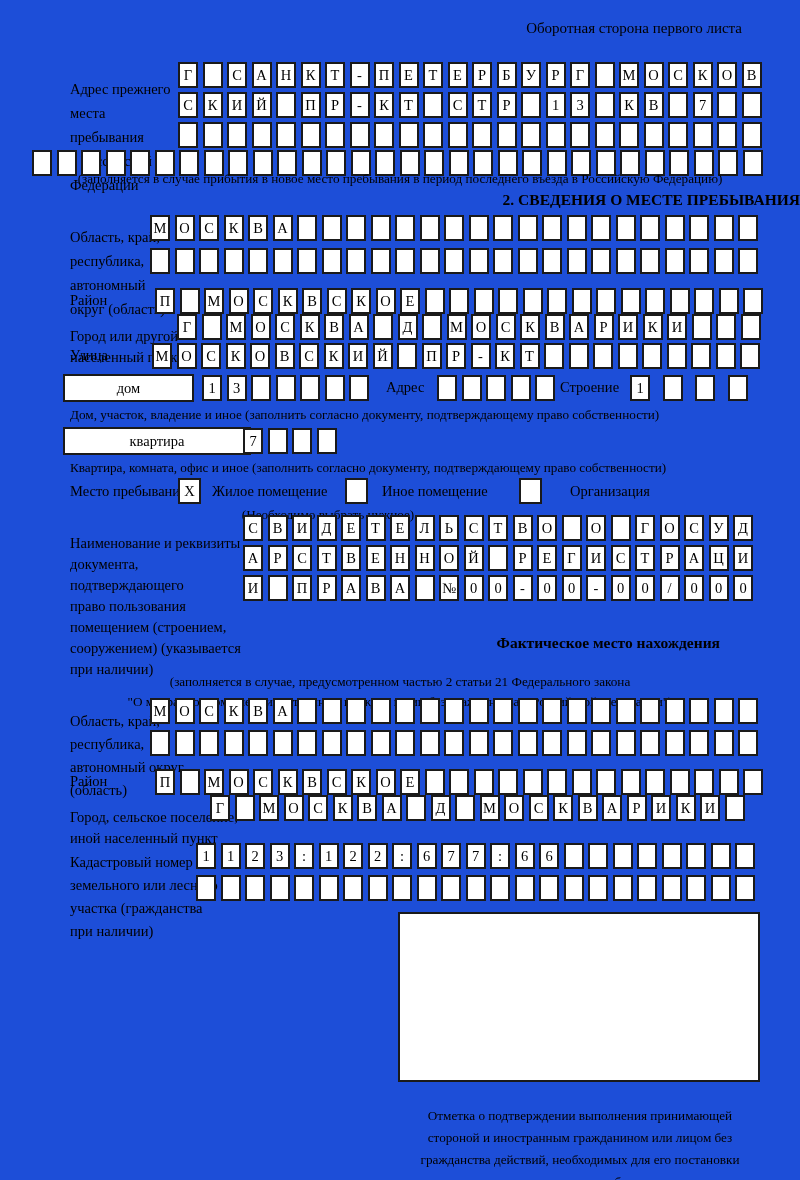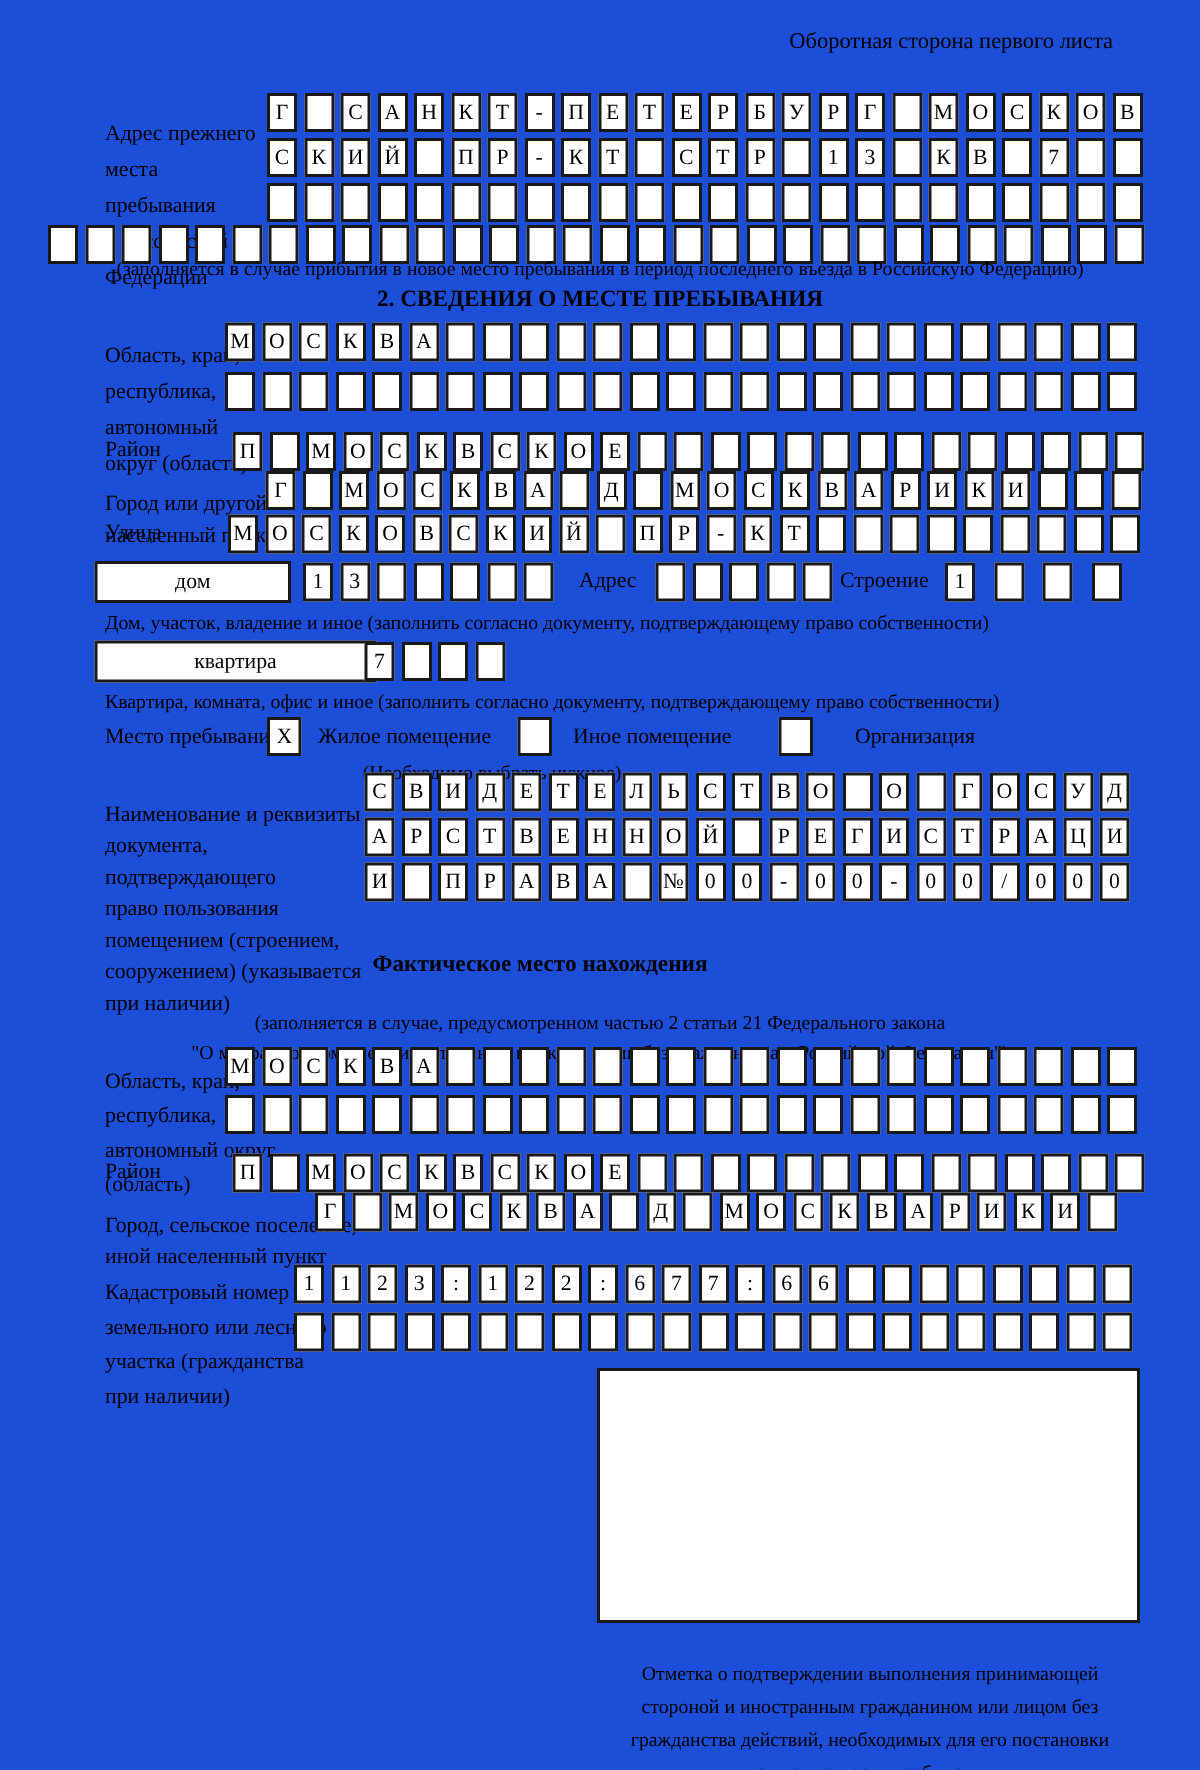--- a/index.html
+++ b/index.html
@@ -11,7 +11,7 @@
   .pre{white-space:pre-line;margin-top:15px;}
   .note{font-size:13.2px;}
   .center{text-align:center;}
-  .heading{font-size:15.5px;font-weight:bold;}
+  .heading{font-size:15.5px;font-weight:bold;text-align:right;}
   .corner{font-size:15px;}
   .cells{display:flex;}
   .cell{box-sizing:border-box;width:20px;height:26px;border:2px solid var(--bd);

